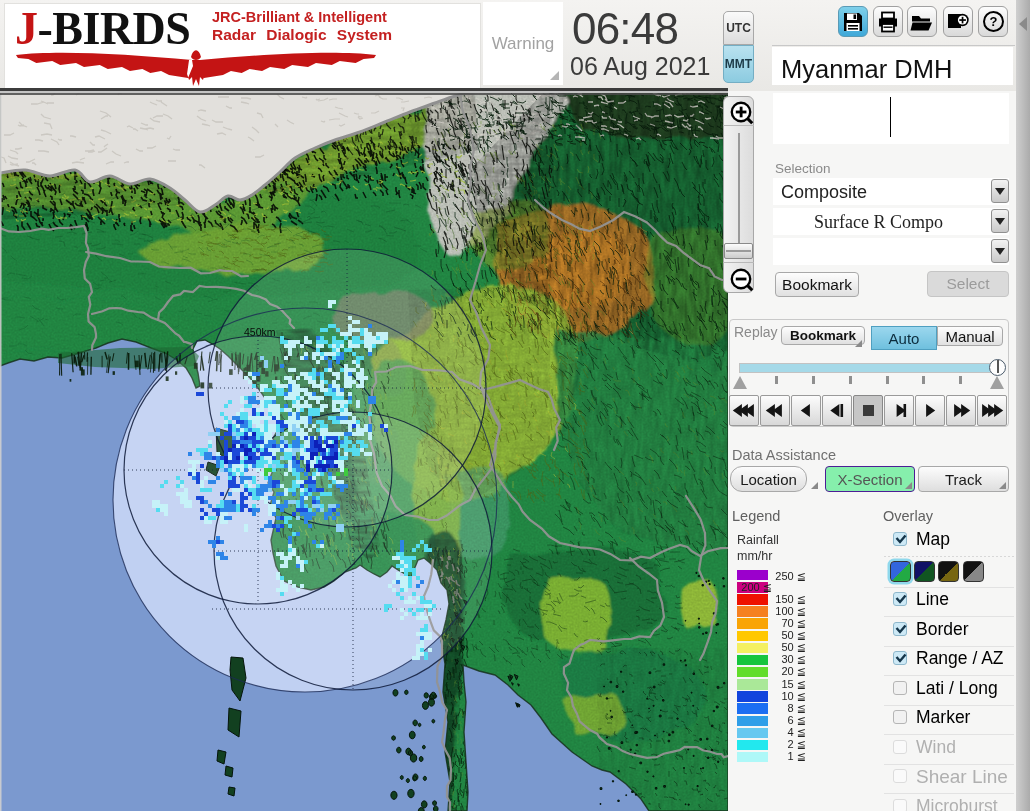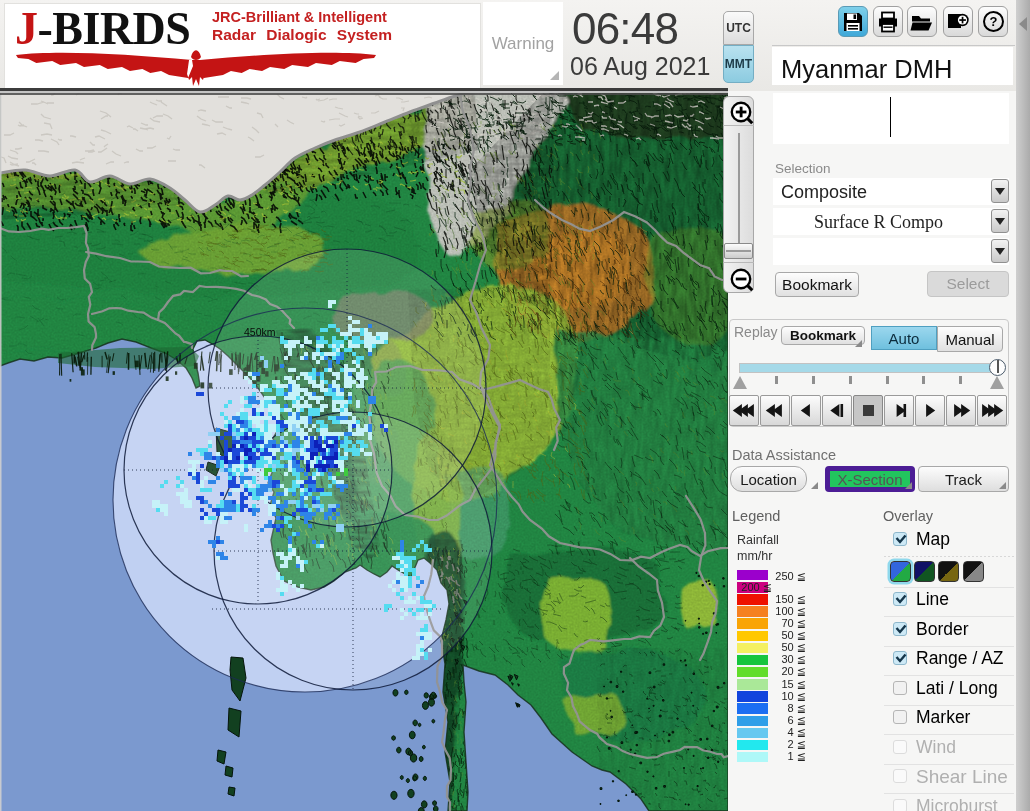--- a/index.html
+++ b/index.html
@@ -358,7 +358,7 @@
 <div style="position:absolute;left:781px;top:326px;width:84px;height:19px;background:linear-gradient(#fdfdfd,#e0e0e0);border:1px solid #a8a8a8;border-radius:4px;display:flex;align-items:center;justify-content:center;font-size:13.5px;font-weight:bold;color:#111;font-family:'Liberation Sans',sans-serif">Bookmark</div>
 <div style="position:absolute;left:855px;top:340px;width:0;height:0;border-left:7px solid transparent;border-bottom:7px solid #8a8a8a"></div>
 <div style="position:absolute;left:871px;top:326px;width:66px;height:24px;background:linear-gradient(#9bd7ee,#6fc0de);border:1px solid #4f9fc0;display:flex;align-items:center;justify-content:center;font-size:15px;color:#0c2c3c;font-family:'Liberation Sans',sans-serif">Auto</div>
-<div style="position:absolute;left:937px;top:326px;width:66px;height:26px;background:linear-gradient(#fdfdfd,#e0e0e0);border:1px solid #a8a8a8;border-radius:0 4px 4px 0;display:flex;align-items:center;justify-content:center;font-size:15px;color:#111;font-family:'Liberation Sans',sans-serif">Manual</div>
+<div style="position:absolute;left:937px;top:326px;width:66px;height:20px;background:linear-gradient(#fdfdfd,#e0e0e0);border:1px solid #a8a8a8;border-radius:0 4px 4px 0;display:flex;align-items:center;justify-content:center;font-size:15px;color:#111;font-family:'Liberation Sans',sans-serif">Manual</div>
 <div style="position:absolute;left:739px;top:363px;width:252px;height:10px;background:#a5d9e8;border:1px solid #c2c2c2"></div>
 <div style="position:absolute;left:989px;top:359px;width:17px;height:17px;background:#fdfdfd;border:1.5px solid #4a5a6a;border-radius:50%"></div>
 <div style="position:absolute;left:997px;top:360px;width:1.5px;height:13px;background:#555"></div>

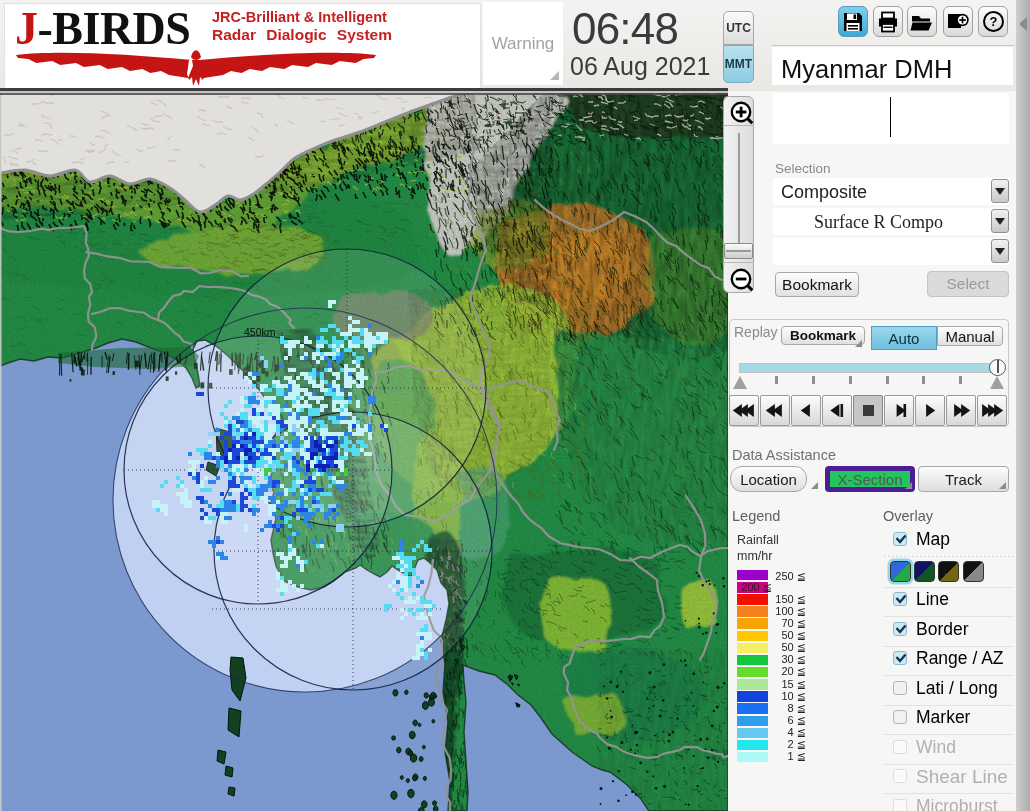--- a/index.html
+++ b/index.html
@@ -418,7 +418,7 @@
 <div style="position:absolute;left:732px;top:447px;font-size:14.5px;color:#707070;font-family:'Liberation Sans',sans-serif">Data Assistance</div>
 <div style="position:absolute;left:730px;top:466px;width:77px;height:26px;background:linear-gradient(#fcfcfc,#dedede);border:1px solid #a8a8a8;border-radius:12px;display:flex;align-items:center;justify-content:center;font-size:15px;color:#1a1a1a;font-family:'Liberation Sans',sans-serif">Location</div>
 <div style="position:absolute;left:811px;top:482px;width:0;height:0;border-left:7px solid transparent;border-bottom:7px solid #8a8a8a"></div>
-<div style="position:absolute;left:825px;top:466px;width:90px;height:26px;background:#22c55e;border:5px solid #4c1d95;border-radius:4px;display:flex;align-items:center;justify-content:center;font-size:15px;color:#555;font-family:'Liberation Sans',sans-serif">X-Section</div>
+<div style="position:absolute;left:825px;top:466px;width:90px;height:26px;background:#86efac;border:1px solid #4c1d95;border-radius:4px;display:flex;align-items:center;justify-content:center;font-size:15px;color:#555;font-family:'Liberation Sans',sans-serif">X-Section</div>
 <div style="position:absolute;left:905px;top:482px;width:0;height:0;border-left:7px solid transparent;border-bottom:7px solid #8a8a8a"></div>
 <div style="position:absolute;left:918px;top:466px;width:91px;height:26px;background:linear-gradient(#fcfcfc,#dedede);border:1px solid #a8a8a8;border-radius:4px;display:flex;align-items:center;justify-content:center;font-size:15px;color:#1a1a1a;font-family:'Liberation Sans',sans-serif">Track</div>
 <div style="position:absolute;left:999px;top:482px;width:0;height:0;border-left:7px solid transparent;border-bottom:7px solid #8a8a8a"></div>

